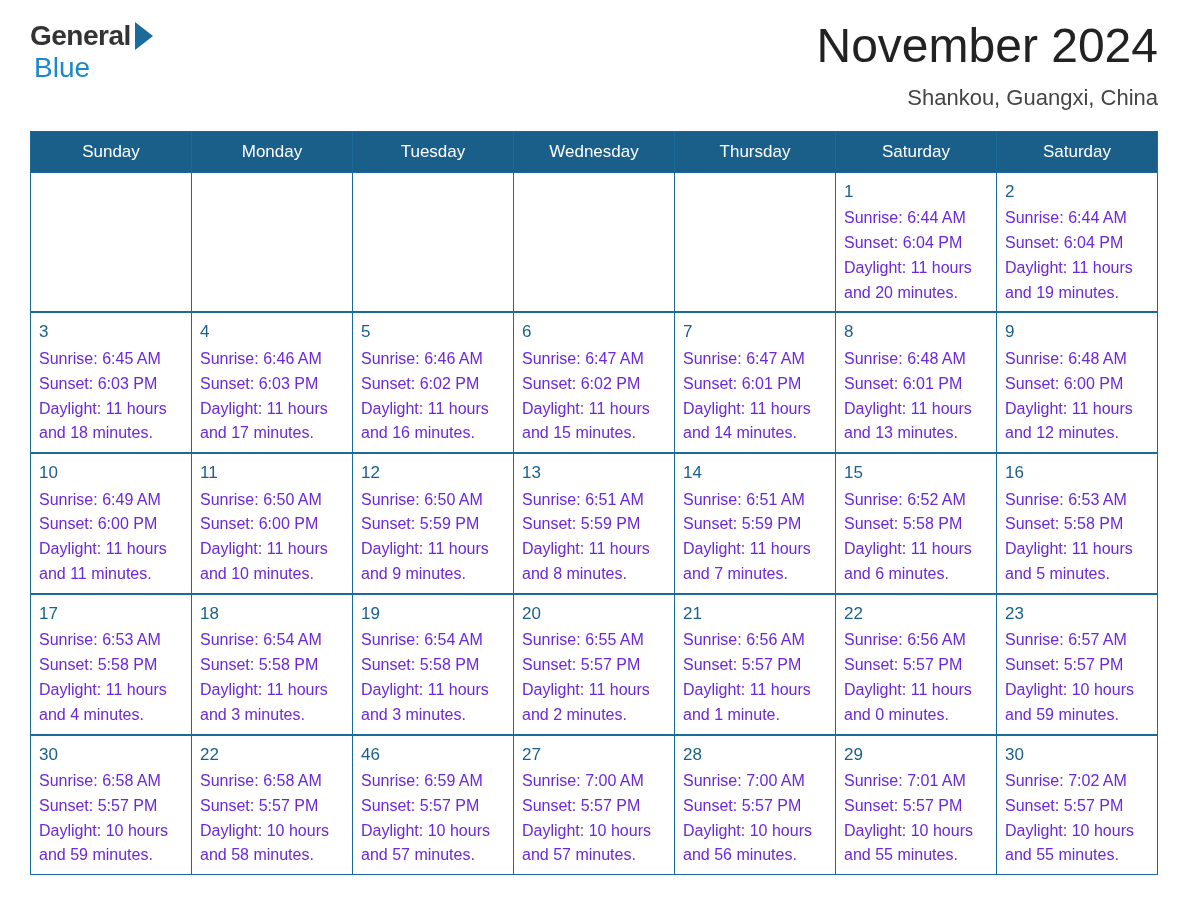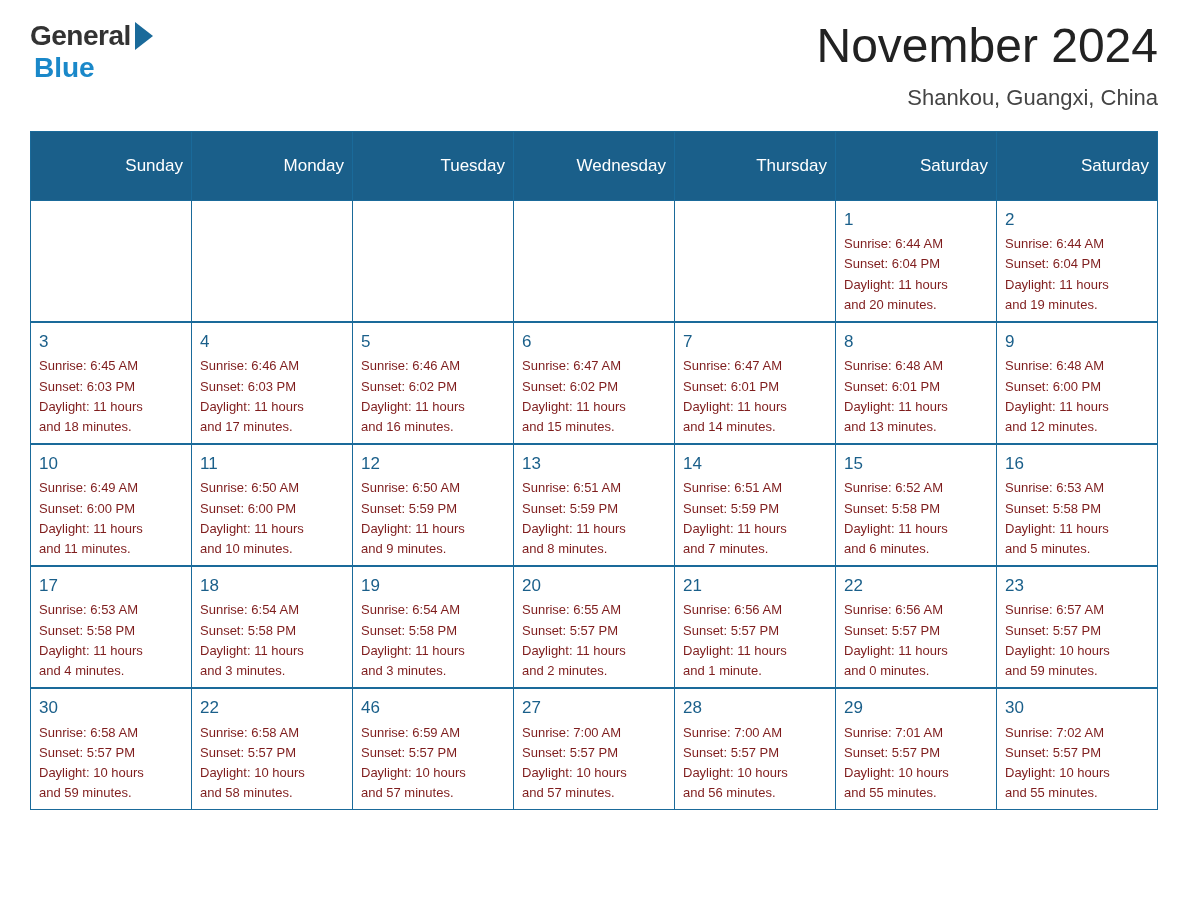--- a/index.html
+++ b/index.html
@@ -41,7 +41,7 @@
     }
     .logo-blue {
       font-size: 28px;
-      font-weight: bold;
+      font-weight: normal;
       color: #1a88c9;
       margin-left: 4px;
     }

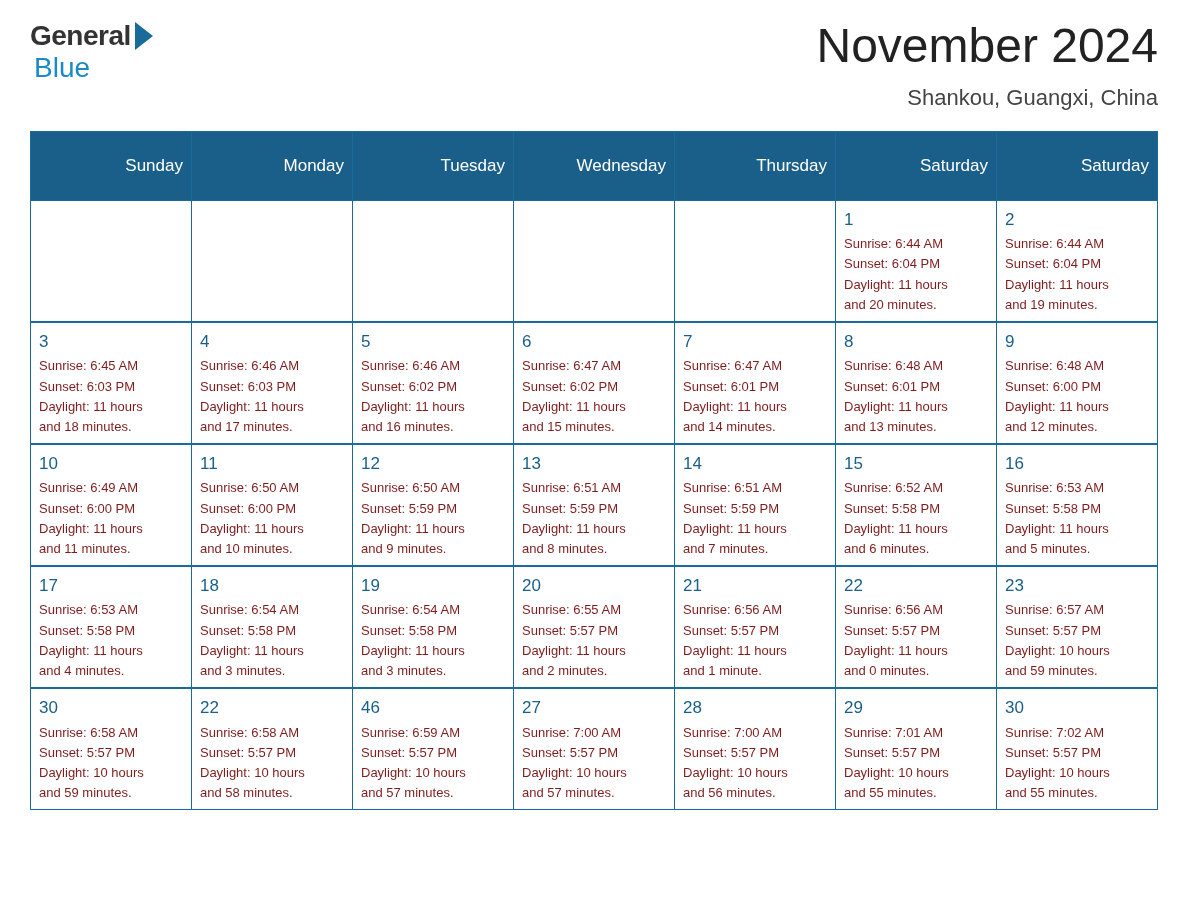--- a/index.html
+++ b/index.html
@@ -69,8 +69,8 @@
       color: #fff;
       font-size: 17px;
       font-weight: normal;
-      padding: 24px 8px;
-      text-align: right;
+      padding: 10px 8px;
+      text-align: center;
       border: 1px solid #1a6a9a;
     }
     .calendar td {

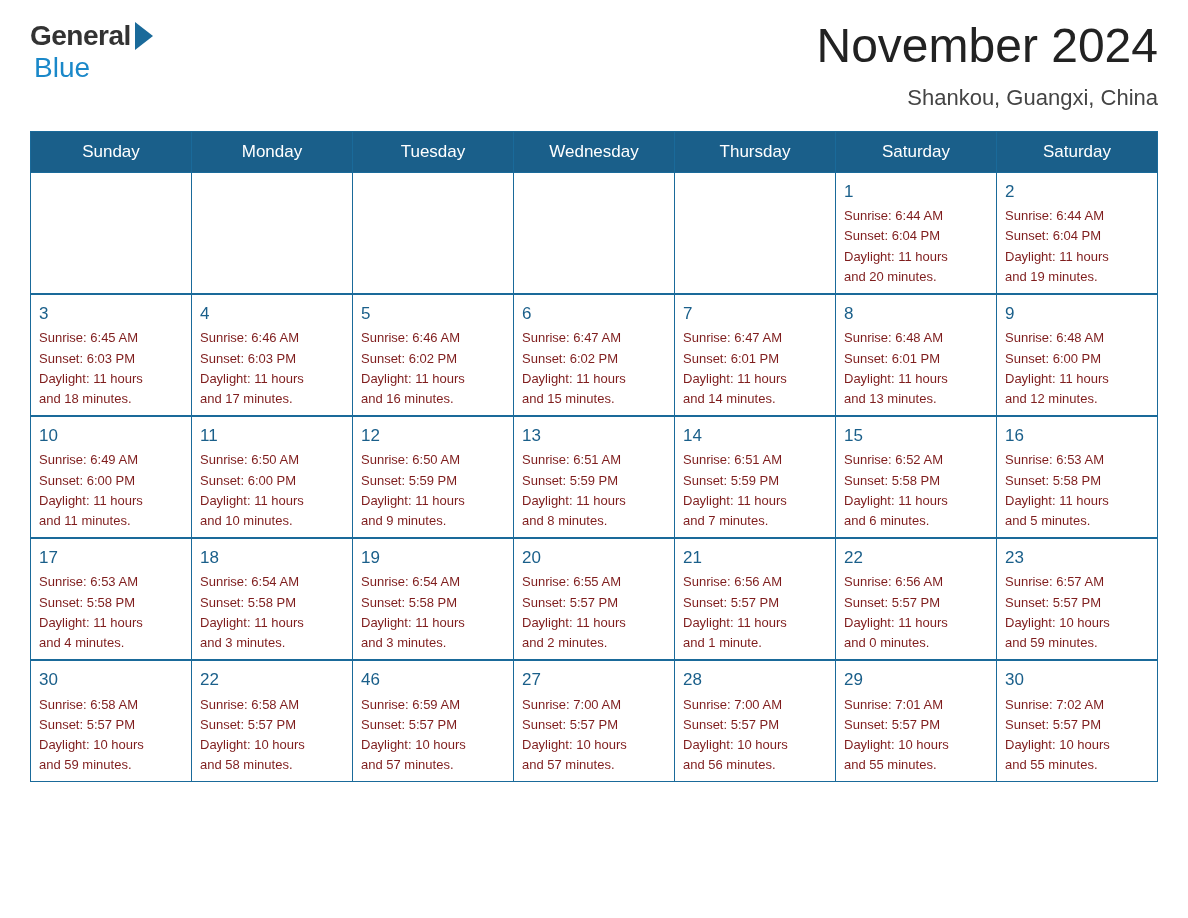--- a/index.html
+++ b/index.html
@@ -91,8 +91,8 @@
       margin-bottom: 2px;
     }
     .day-info {
-      font-size: 13px;
-      color: #7f1d1d;
+      font-size: 16px;
+      color: #6d28d9;
       line-height: 1.55;
     }
     .empty-cell {

